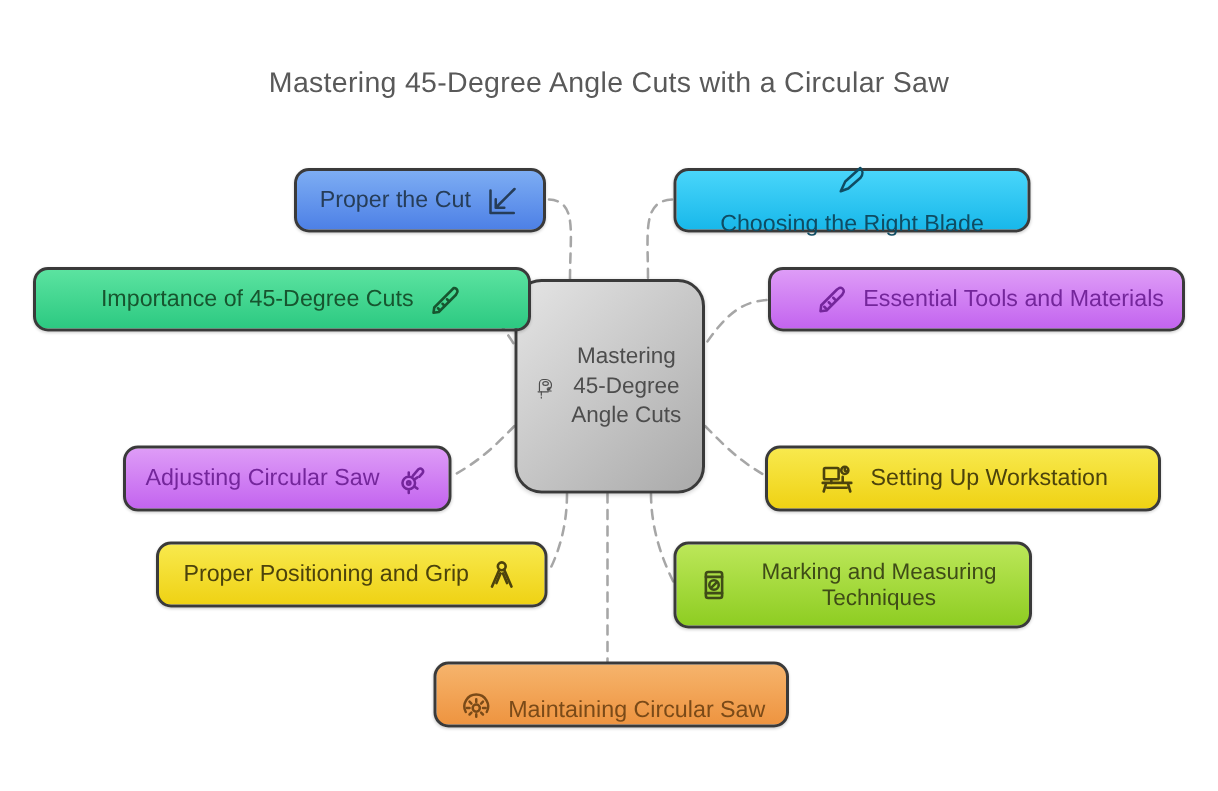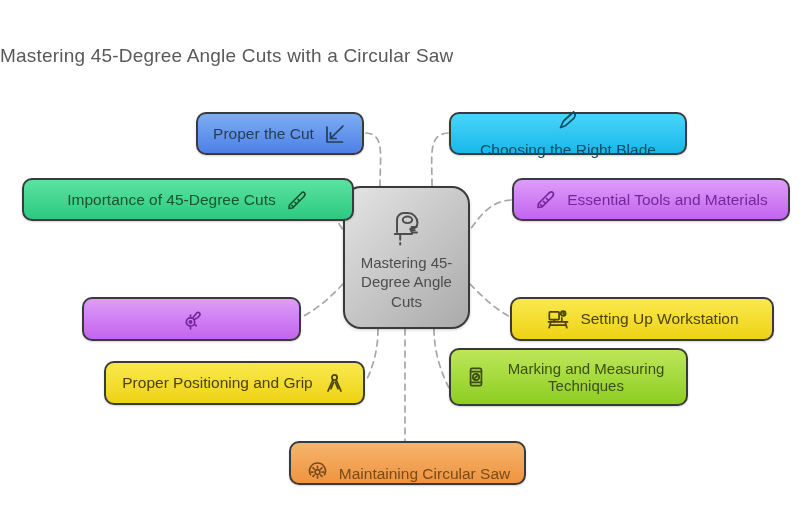--- a/index.html
+++ b/index.html
@@ -8,7 +8,7 @@
     font-family:"Liberation Sans",sans-serif;
   }
   .title{
-    position:absolute;left:0;top:45px;width:812px;text-align:left;
+    position:absolute;left:0;top:45px;width:812px;text-align:center;
     font-size:19px;color:#595959;letter-spacing:.2px;
   }
   .connectors{position:absolute;left:0;top:0;width:812px;height:527px;}

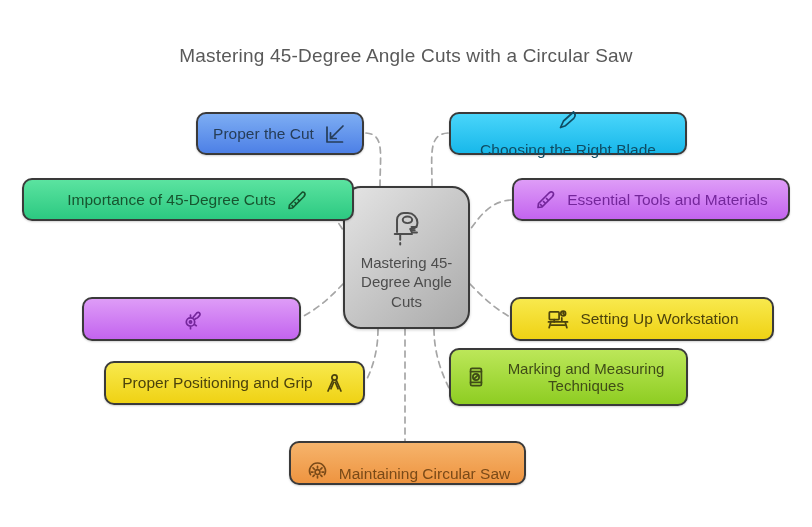--- a/index.html
+++ b/index.html
@@ -30,7 +30,7 @@
   .n-making      {left:196px;top:112px;width:168px;height:43px;}
   .n-choosing    {left:449px;top:112px;width:238px;height:43px;}
   .n-importance  {left:22px; top:178px;width:332px;height:43px;}
-  .n-essential   {left:512px;top:178px;width:278px;height:43px;}
+  .n-essential   {left:512px;top:178px;width:278px;height:43px;justify-content:flex-end;}
   .n-adjusting   {left:82px; top:297px;width:219px;height:44px;}
   .n-workstation {left:510px;top:297px;width:264px;height:44px;}
   .n-grip        {left:104px;top:361px;width:261px;height:44px;}

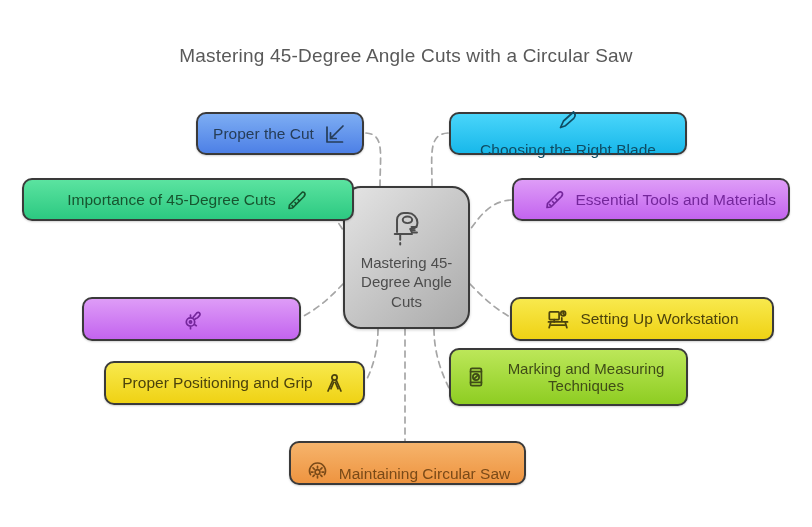--- a/index.html
+++ b/index.html
@@ -21,7 +21,7 @@
   .node svg{flex:0 0 auto;display:block;}
   .center-node{
     position:absolute;left:343px;top:186px;width:127px;height:143px;box-sizing:border-box;
-    border:2px solid #3a3a3a;border-radius:18px;display:flex;flex-direction:column;
+    border:2px solid #3a3a3a;border-radius:18px;display:flex;flex-direction:row;
     align-items:center;justify-content:center;gap:5px;padding:16px 10px;
     font-size:15px;line-height:1.3;text-align:center;box-shadow:0 1px 3px rgba(0,0,0,.2);
     cursor:pointer;

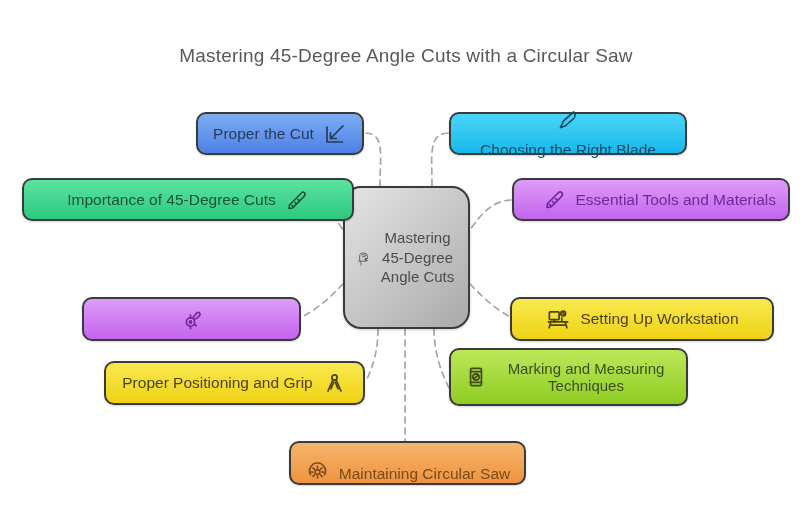--- a/index.html
+++ b/index.html
@@ -101,6 +101,7 @@
   </div>
 
   <div class="node n-adjusting" style="background: linear-gradient(rgb(222, 156, 247), rgb(195, 100, 239)); color: rgb(116, 38, 155);">
+    <span>Adjusting Circular Saw</span>
     <svg width="24" height="24" viewBox="0 0 24 24" fill="none" stroke="currentColor" stroke-width="1.7" stroke-linecap="round" stroke-linejoin="round">
       <circle cx="10.5" cy="15" r="4.2"></circle>
       <circle cx="10.5" cy="15" r="1.1"></circle>

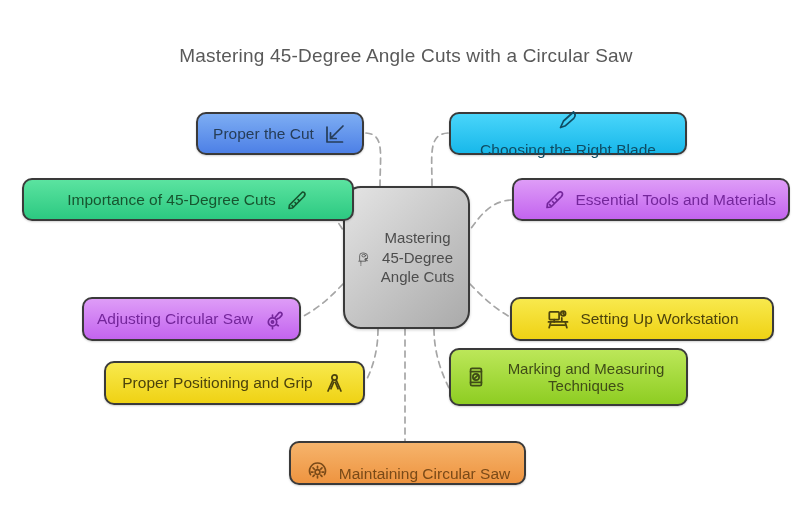--- a/index.html
+++ b/index.html
@@ -34,7 +34,7 @@
   .n-adjusting   {left:82px; top:297px;width:219px;height:44px;}
   .n-workstation {left:510px;top:297px;width:264px;height:44px;}
   .n-grip        {left:104px;top:361px;width:261px;height:44px;}
-  .n-marking     {left:449px;top:348px;width:239px;height:58px;font-size:15px;}
+  .n-marking     {left:449px;top:361px;width:239px;height:58px;font-size:15px;}
   .n-maintaining {left:289px;top:441px;width:237px;height:44px;}
 </style>
 </head>

